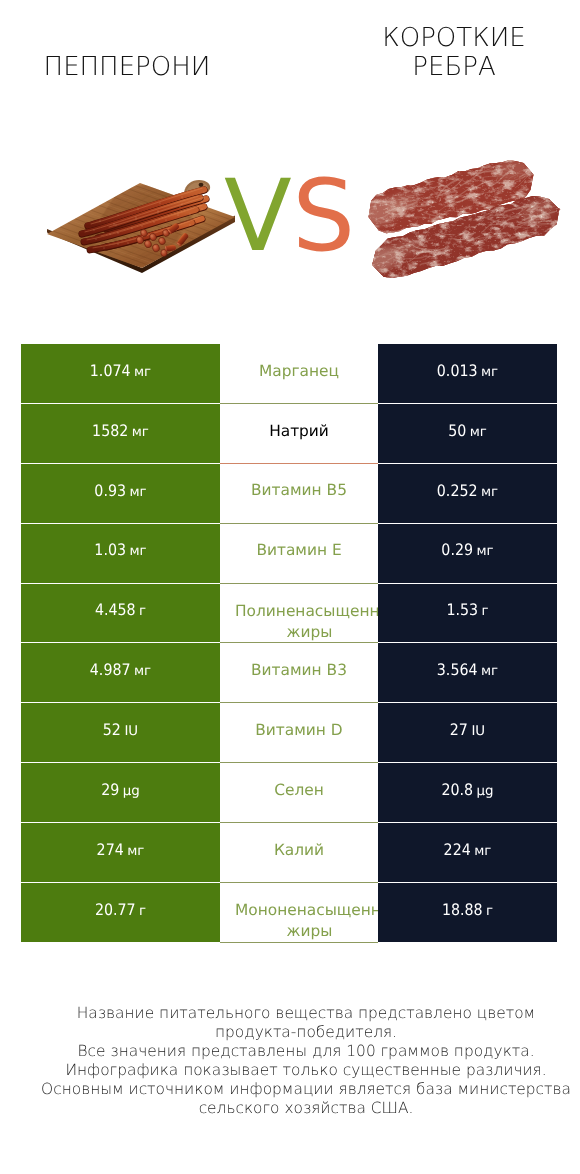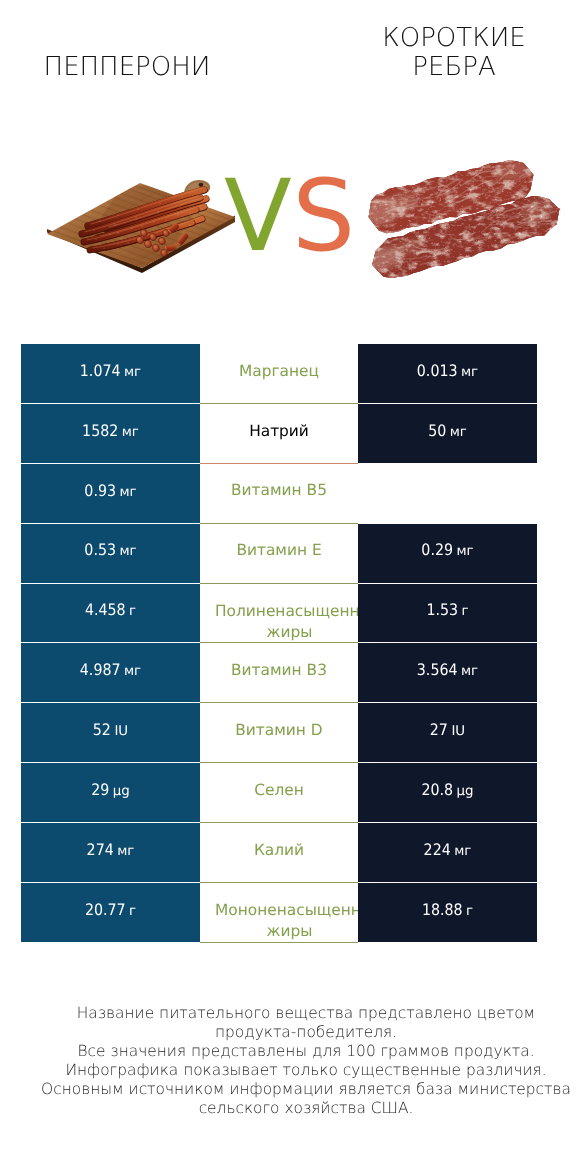--- a/index.html
+++ b/index.html
@@ -23,7 +23,7 @@
   .table{position:absolute;left:21px;top:344px;width:537px;}
   .row{display:flex;height:58.9px;margin-bottom:1px;}
   .cell{box-sizing:border-box;display:flex;align-items:center;justify-content:center;}
-  .c-left{width:179px;background:#0c4a6e;color:#ffffff;}
+  .c-left{width:199px;background:#4d7c0f;color:#ffffff;}
   .c-mid{width:158px;background:#ffffff;text-align:center;overflow:hidden;position:relative;height:59.9px;}
   .c-right{width:179px;background:#0f172a;color:#ffffff;}
   .val{font-size:15.8px;white-space:nowrap;line-height:1;position:relative;top:-2.5px;font-stretch:condensed;}

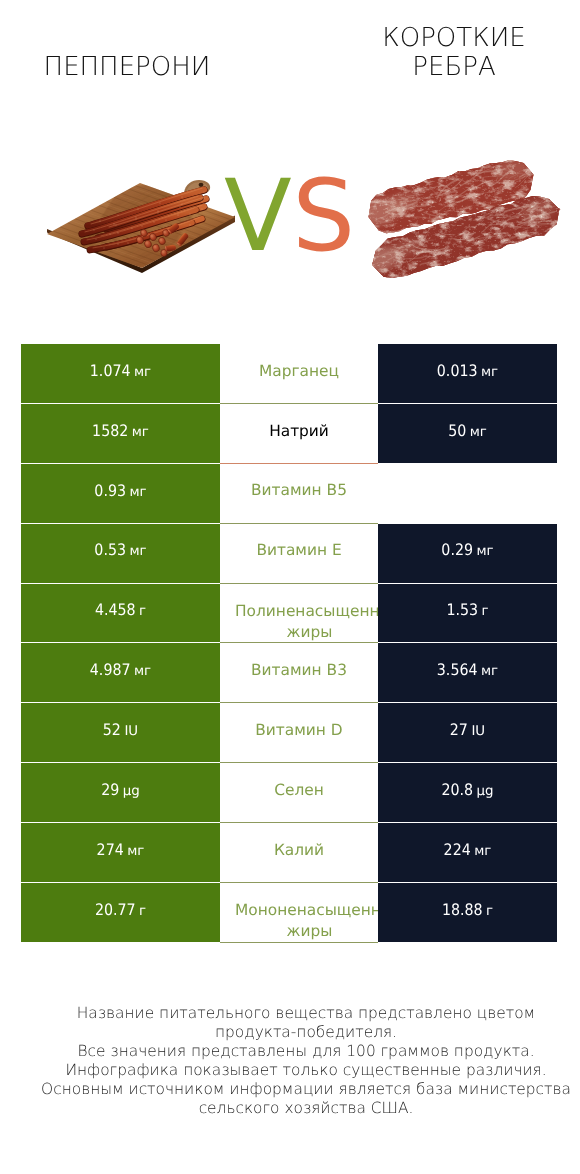--- a/index.html
+++ b/index.html
@@ -432,6 +432,9 @@
       <div class="cell c-mid w-left">
         <span class="nm t-left">Витамин B5</span>
       </div>
+      <div class="cell c-right">
+        <span class="val"><span>0.252</span><span class="u">мг</span></span>
+      </div>
     </div>
     <div class="row">
       <div class="cell c-left">

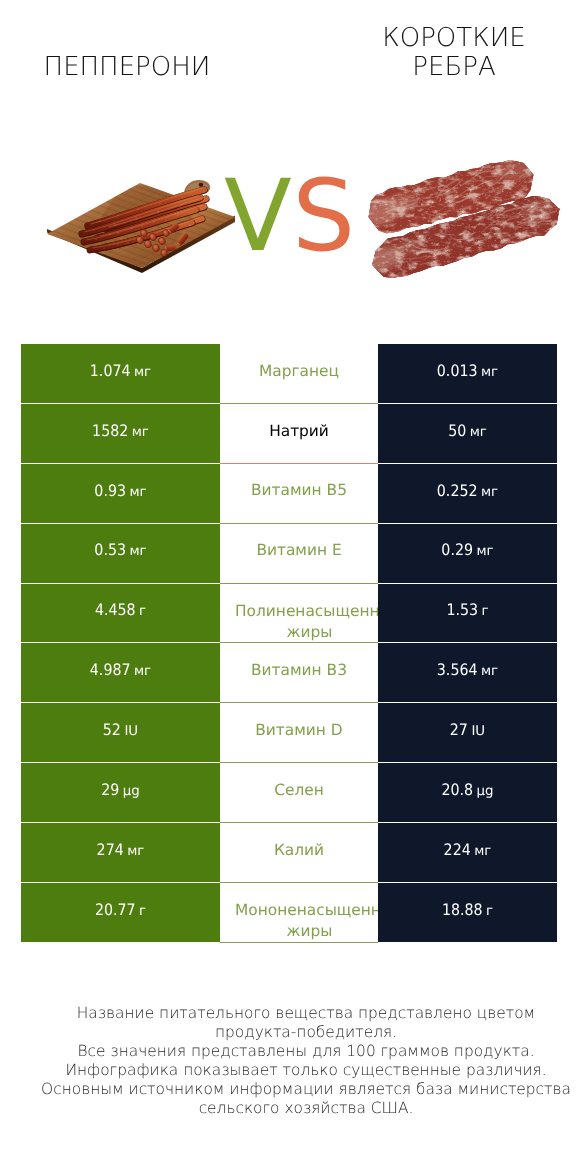--- a/index.html
+++ b/index.html
@@ -438,7 +438,7 @@
     </div>
     <div class="row">
       <div class="cell c-left">
-        <span class="val"><span>0.53</span><span class="u">мг</span></span>
+        <span class="val"><span>1.03</span><span class="u">мг</span></span>
       </div>
       <div class="cell c-mid w-left">
         <span class="nm t-left">Витамин E</span>

